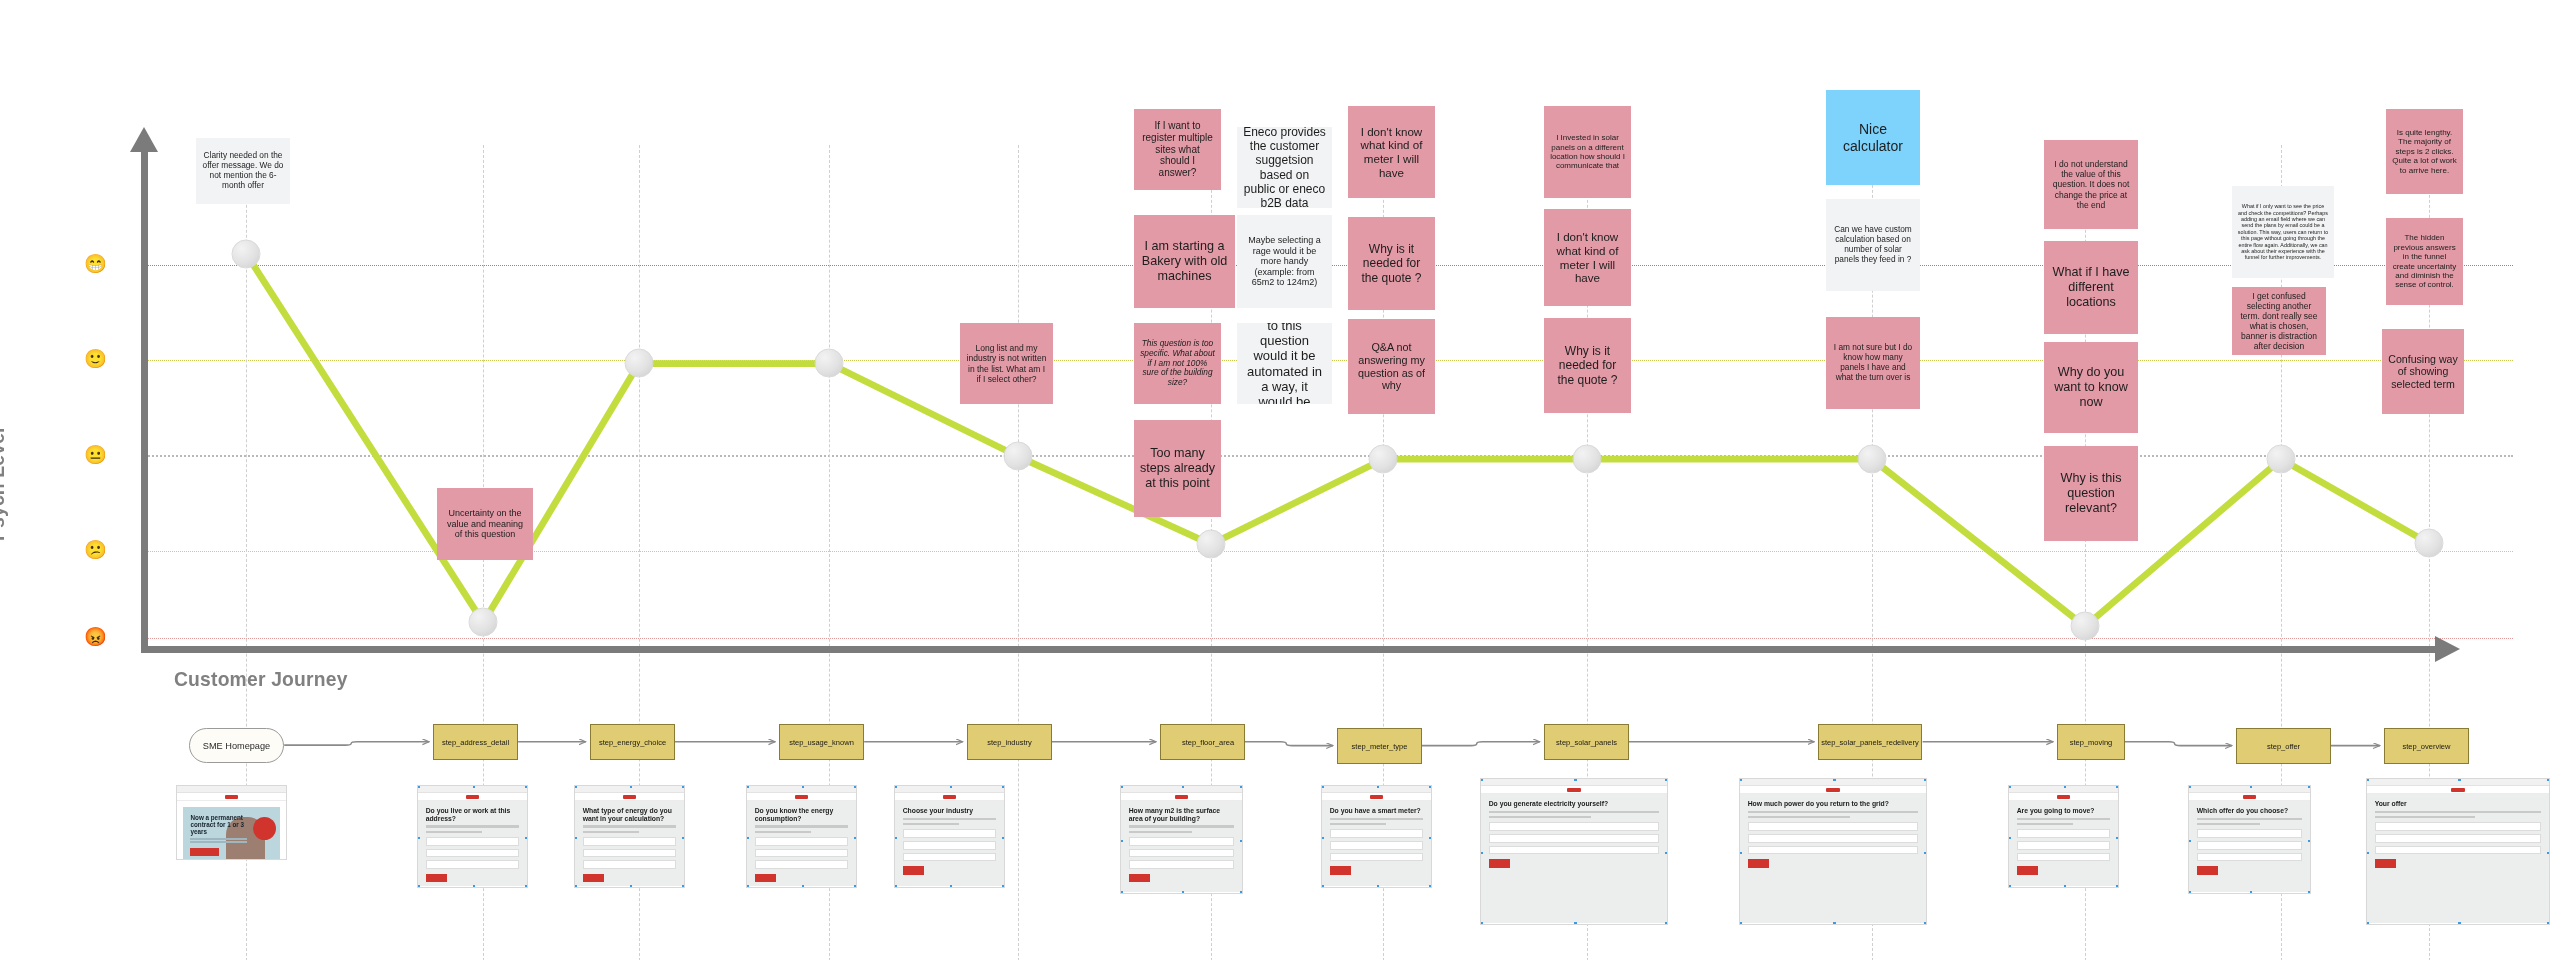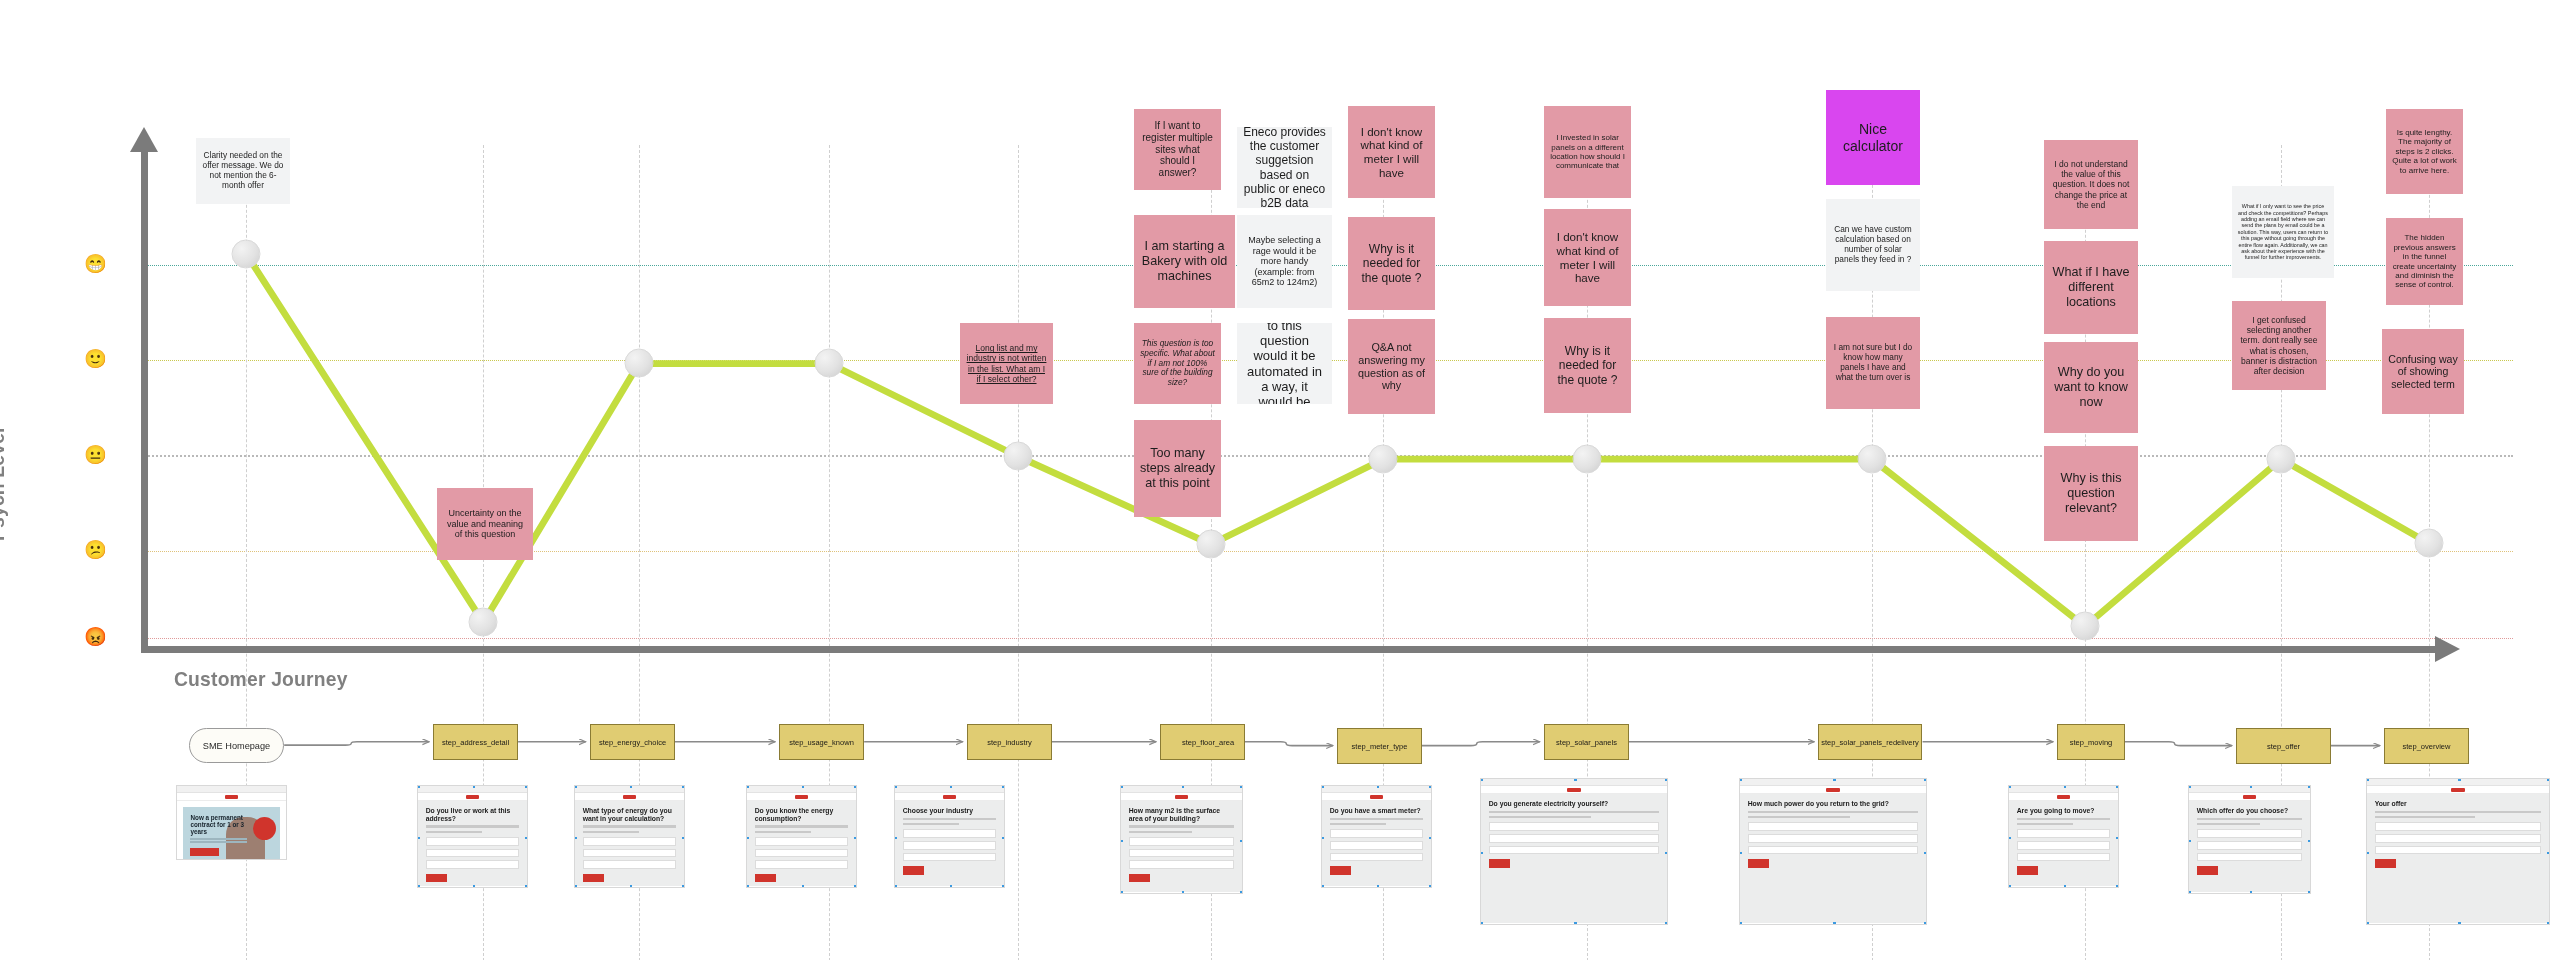--- a/index.html
+++ b/index.html
@@ -103,7 +103,7 @@
     font-family: "Liberation Sans", sans-serif;
   }
   .note.pain { background: #e29aa6; }
-  .note.positive { background: #d946ef; }
+  .note.positive { background: #7dd3fc; }
   .note.suggestion { background: #f2f3f4; }
 
   

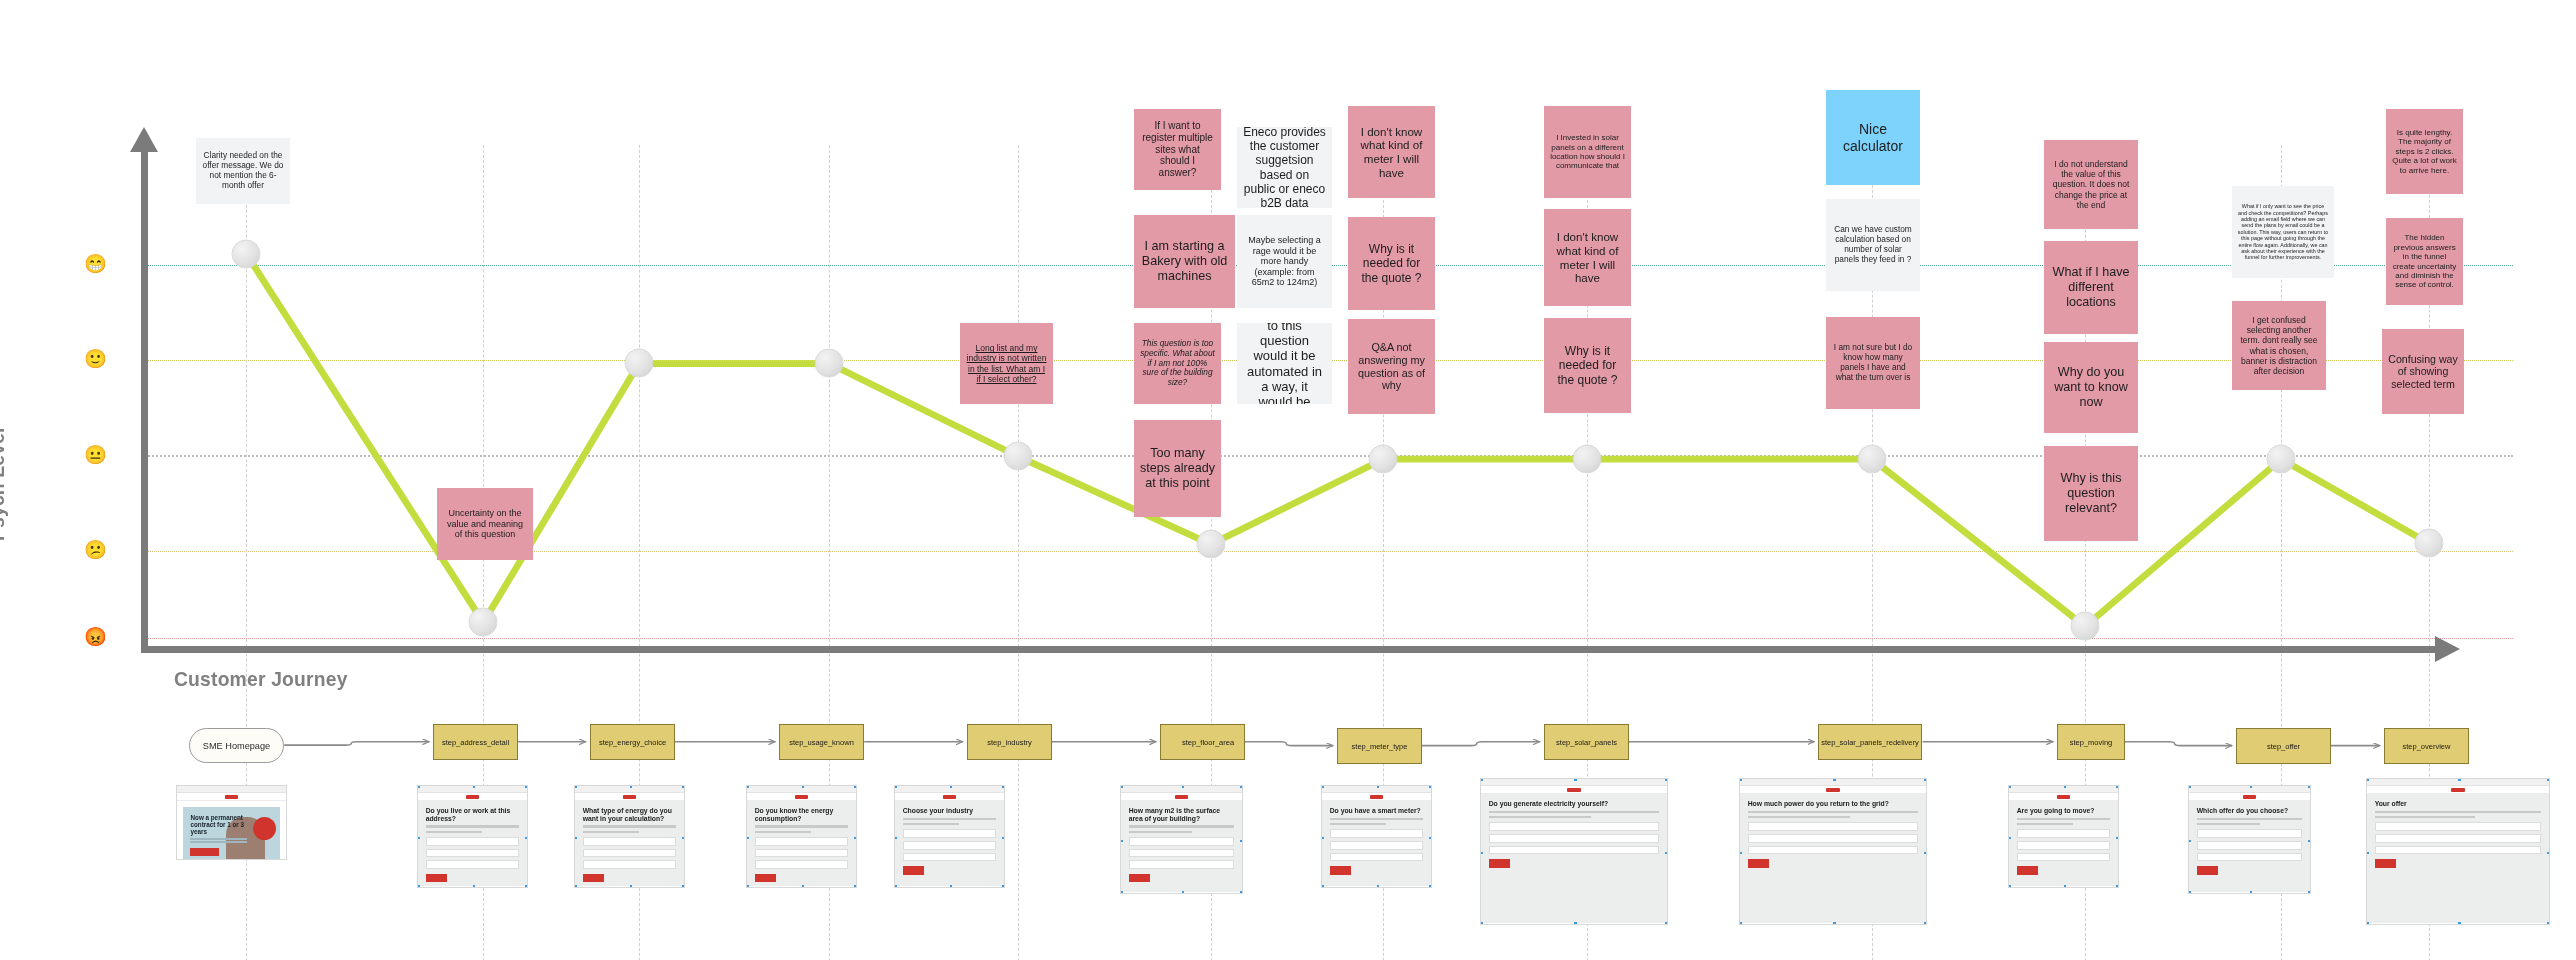--- a/index.html
+++ b/index.html
@@ -234,7 +234,7 @@
       <div class="note pain" style="left: 2044px; top: 342px; width: 94px; height: 91px; font-size: 12.6px;">Why do you want to know now</div>
       <div class="note pain" style="left: 2044px; top: 446px; width: 94px; height: 95px; font-size: 12.6px;">Why is this question relevant?</div>
       <div class="note suggestion" style="left: 2232px; top: 186px; width: 102px; height: 92px; font-size: 5.4px;">What if I only want to see the price and check the competitions? Perhaps adding an email field where we can send the plans by email could be a solution. This way, users can return to this page without going through the entire flow again. Additionally, we can ask about their experience with the funnel for further improvements.</div>
-      <div class="note pain" style="left: 2232px; top: 301px; width: 94px; height: 89px; font-size: 8.5px;">I get confused selecting another term. dont really see what is chosen, banner is distraction after decision</div>
+      <div class="note pain" style="left: 2232px; top: 287px; width: 94px; height: 68px; font-size: 8.5px;">I get confused selecting another term. dont really see what is chosen, banner is distraction after decision</div>
       <div class="note pain" style="left: 2386px; top: 109px; width: 77px; height: 85px; font-size: 8px;">Is quite lengthy. The majority of steps is 2 clicks. Quite a lot of work to arrive here.</div>
       <div class="note pain" style="left: 2386px; top: 218px; width: 77px; height: 87px; font-size: 8px;">The hidden previous answers in the funnel create uncertainty and diminish the sense of control.</div>
       <div class="note pain" style="left: 2382px; top: 329px; width: 82px; height: 85px; font-size: 10.6px;">Confusing way of showing selected term</div>

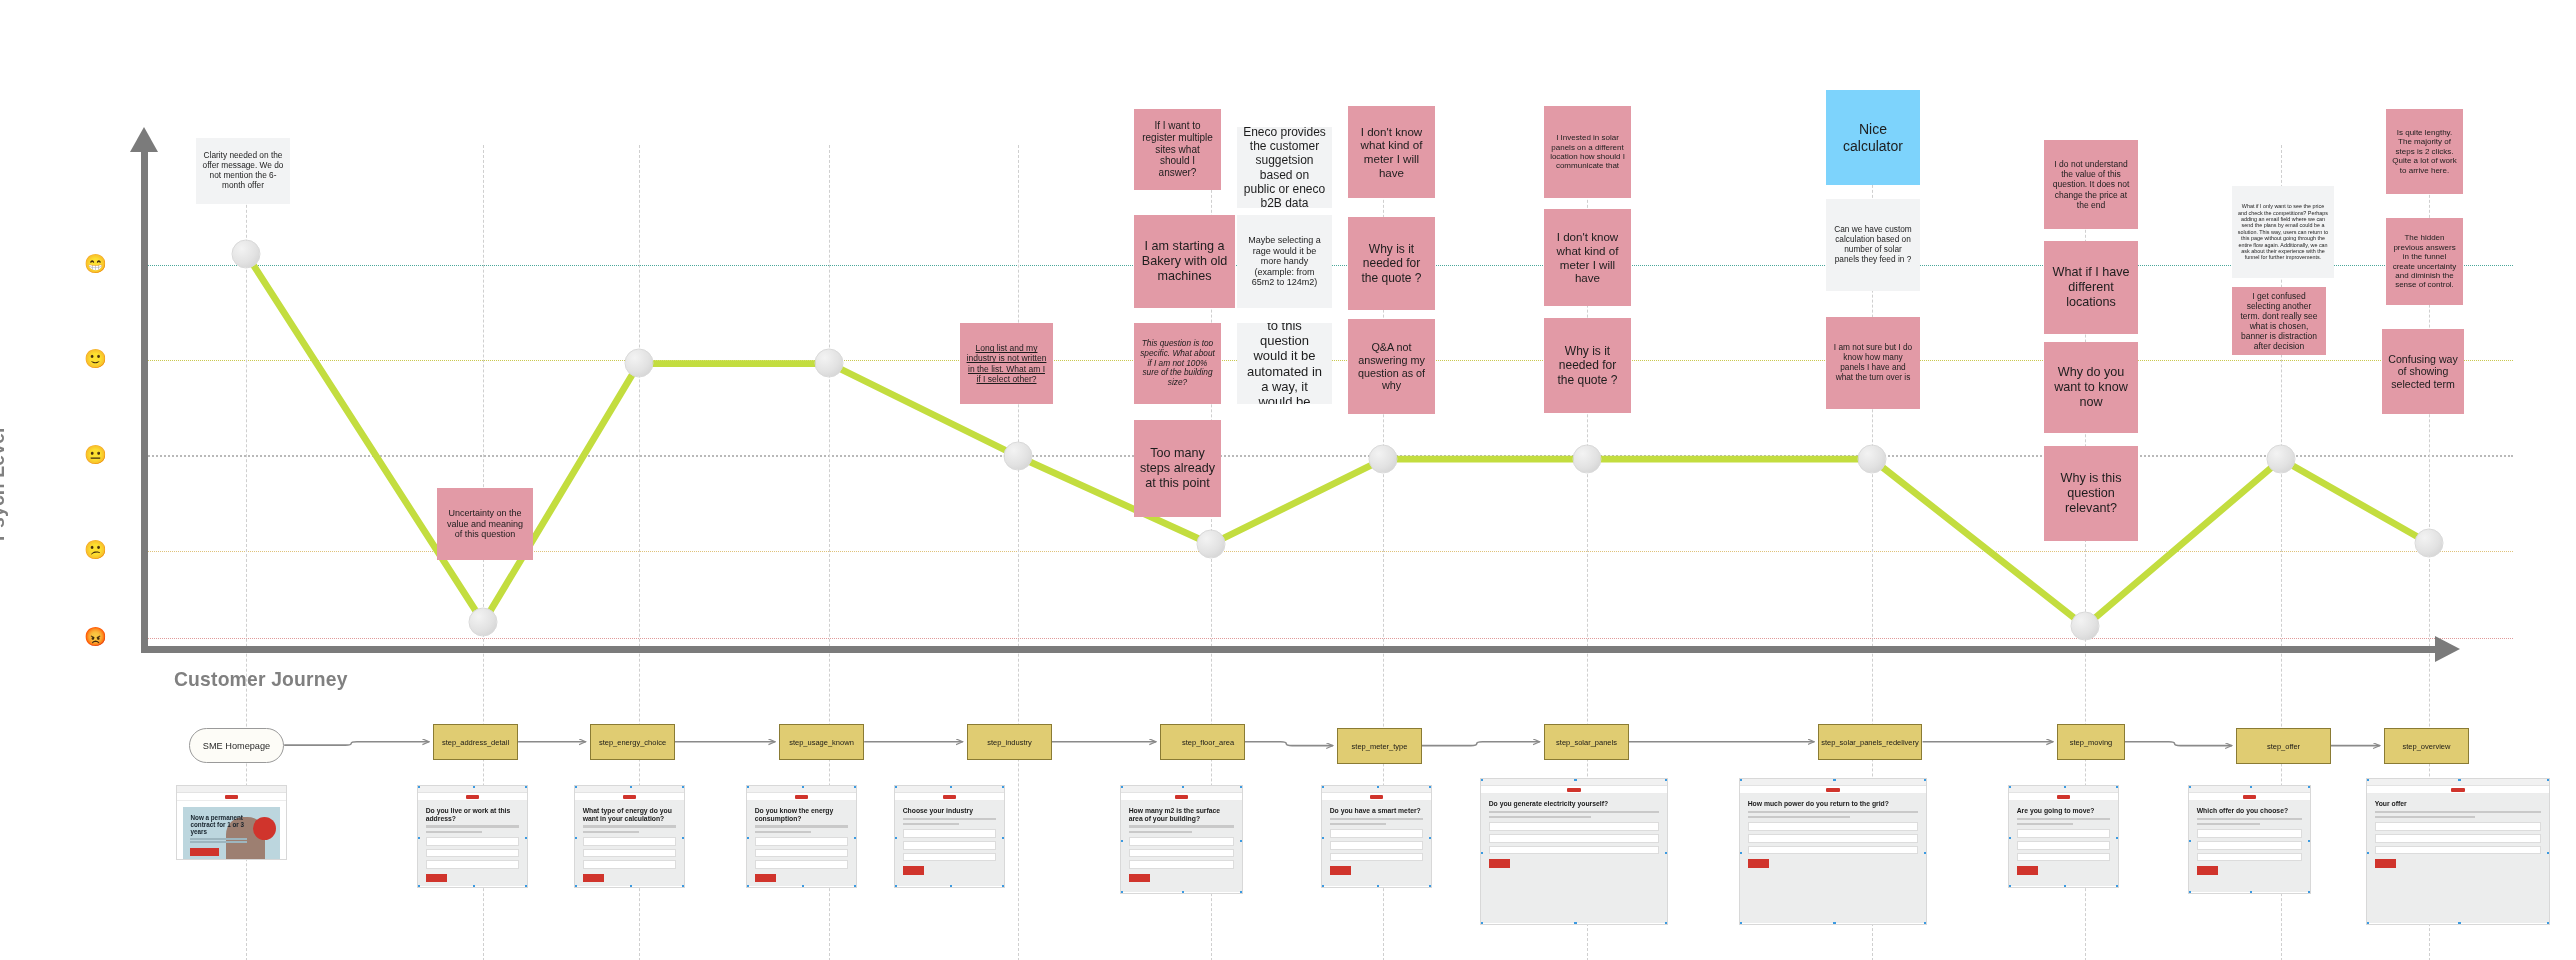--- a/index.html
+++ b/index.html
@@ -212,7 +212,7 @@
   <div id="notes">
       <div class="note suggestion" style="left: 196px; top: 138px; width: 94px; height: 66px; font-size: 8.3px;">Clarity needed on the offer message. We do not mention the 6-month offer</div>
       <div class="note pain" style="left: 437px; top: 488px; width: 96px; height: 72px; font-size: 9px;">Uncertainty on the value and meaning of this question</div>
-      <div class="note pain" style="left: 960px; top: 323px; width: 93px; height: 81px; font-size: 8.5px; text-decoration: underline;">Long list and my industry is not written in the list. What am I if I select other?</div>
+      <div class="note pain" style="left: 960px; top: 323px; width: 93px; height: 81px; font-size: 8.5px;">Long list and my industry is not written in the list. What am I if I select other?</div>
       <div class="note pain" style="left: 1134px; top: 109px; width: 87px; height: 81px; font-size: 10px;">If I want to register multiple sites what should I answer?</div>
       <div class="note suggestion" style="left: 1237px; top: 127px; width: 95px; height: 81px; font-size: 12px;">Eneco provides the customer suggetsion based on public or eneco b2B data</div>
       <div class="note pain" style="left: 1134px; top: 215px; width: 101px; height: 93px; font-size: 12.6px;">I am starting a Bakery with old machines</div>

